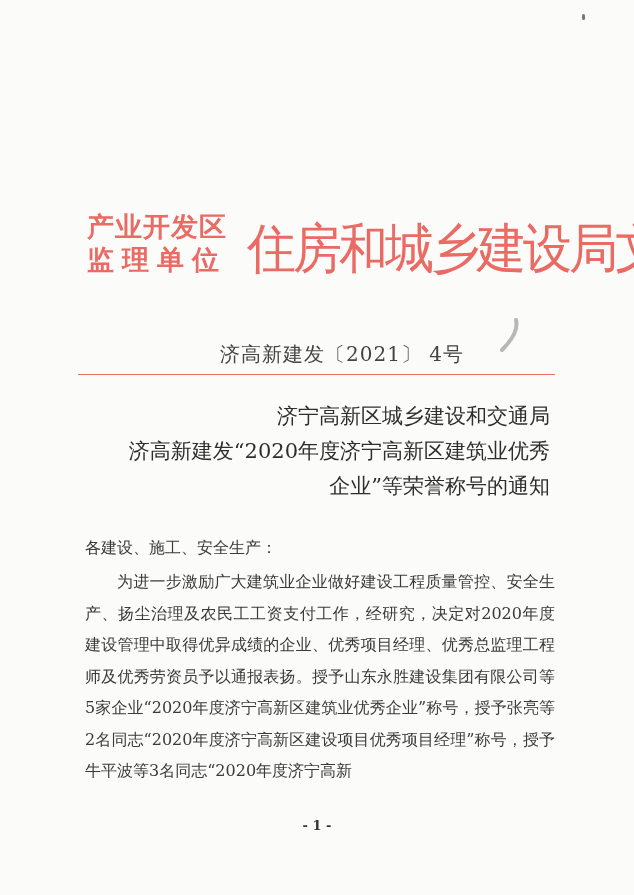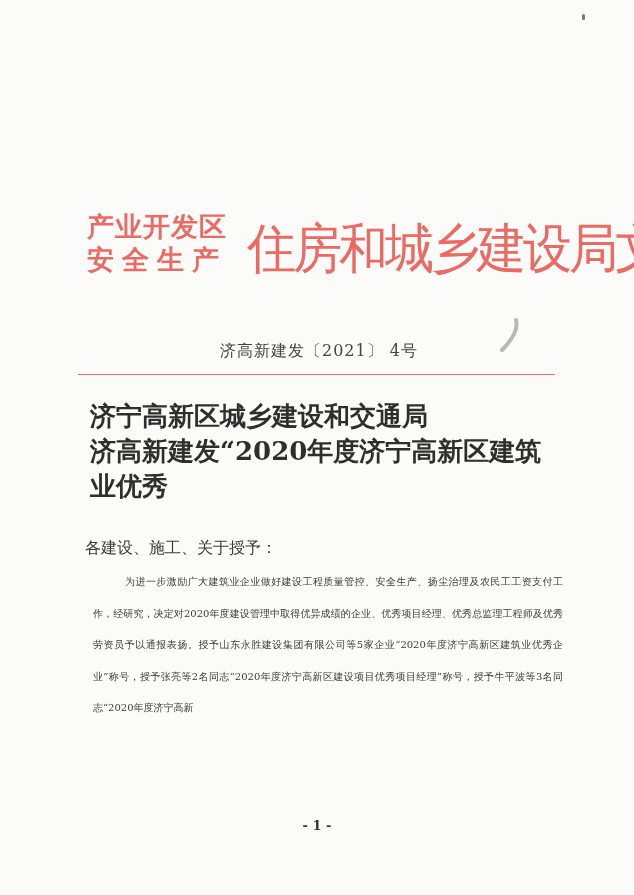--- a/index.html
+++ b/index.html
@@ -25,7 +25,7 @@
 
 <div class="hdr-left">
   <div>产业开发区</div>
-  <div class="l2">安全生产</div>
+  <div class="l2">监理单位</div>
 </div>
 <div class="hdr-right">住房和城乡建设局文件</div>
 

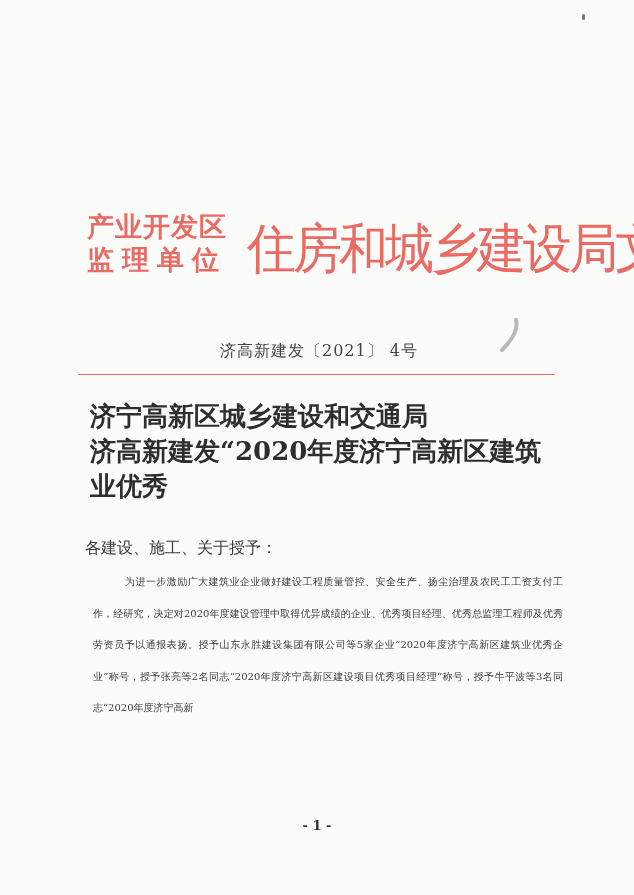--- a/index.html
+++ b/index.html
@@ -8,7 +8,7 @@
   .hdr-left { position:absolute; left:87px; top:210px; width:160px; font-family:"DejaVu Sans", sans-serif; font-weight:bold; font-size:27px; line-height:33px; color:#ea6a64; letter-spacing:1px; }
   .hdr-left .l2 { letter-spacing:8px; }
   .hdr-right { position:absolute; left:247px; top:214px; font-family:"DejaVu Sans", sans-serif; font-size:49px; line-height:64px; color:#ea6a64; letter-spacing:-3px; transform:scaleY(1.1); transform-origin:top left; white-space:nowrap; }
-  .docno { position:absolute; left:220px; top:341px; font-size:16px; color:#444; letter-spacing:1px; }
+  .docno { position:absolute; left:220px; top:341px; font-size:20px; color:#444; letter-spacing:1px; }
   .rule { position:absolute; left:78px; top:374px; width:477px; height:1px; background:#ee6e66; }
   .title { position:absolute; left:90px; width:460px; top:399px; text-align:left; font-weight:bold; font-size:26px; line-height:35px; color:#2e2e2e; }
   .salute { position:absolute; left:85px; top:538px; font-size:16px; }

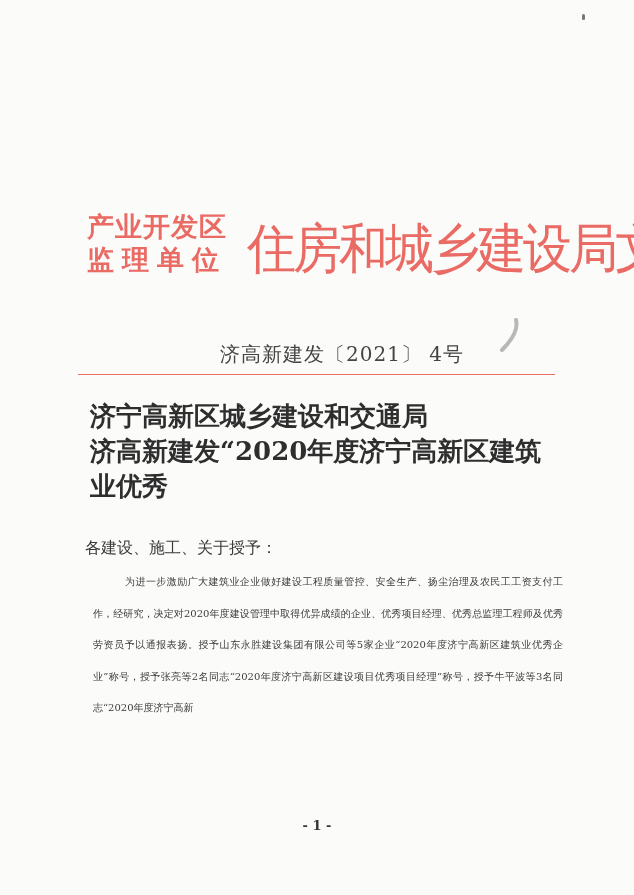--- a/index.html
+++ b/index.html
@@ -10,7 +10,7 @@
   .hdr-right { position:absolute; left:247px; top:214px; font-family:"DejaVu Sans", sans-serif; font-size:49px; line-height:64px; color:#ea6a64; letter-spacing:-3px; transform:scaleY(1.1); transform-origin:top left; white-space:nowrap; }
   .docno { position:absolute; left:220px; top:341px; font-size:20px; color:#444; letter-spacing:1px; }
   .rule { position:absolute; left:78px; top:374px; width:477px; height:1px; background:#ee6e66; }
-  .title { position:absolute; left:90px; width:460px; top:399px; text-align:left; font-weight:bold; font-size:26px; line-height:35px; color:#2e2e2e; }
+  .title { position:absolute; left:90px; width:460px; top:399px; text-align:right; font-weight:normal; font-size:21px; line-height:35px; color:#2e2e2e; }
   .salute { position:absolute; left:85px; top:538px; font-size:16px; }
   .body { position:absolute; left:93px; top:566px; width:470px; font-size:10px; line-height:31.5px; text-align:justify; }
   .body p { margin:0; text-indent:32px; }

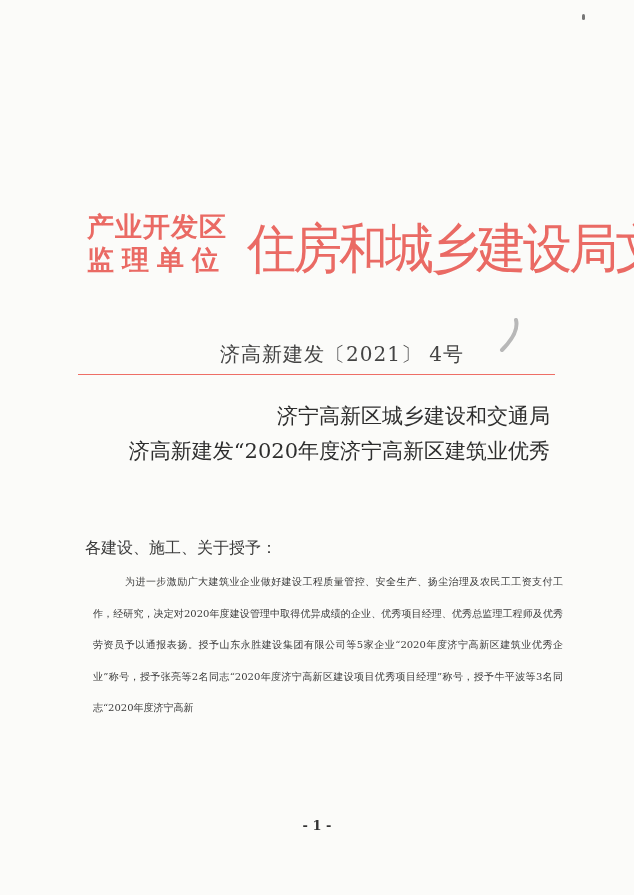--- a/index.html
+++ b/index.html
@@ -39,6 +39,7 @@
 <div class="title">
   <div>济宁高新区城乡建设和交通局</div>
   <div>济高新建发“2020年度济宁高新区建筑业优秀</div>
+  <div>企业”等荣誉称号的通知</div>
 </div>
 
 <div class="salute">各建设、施工、关于授予：</div>

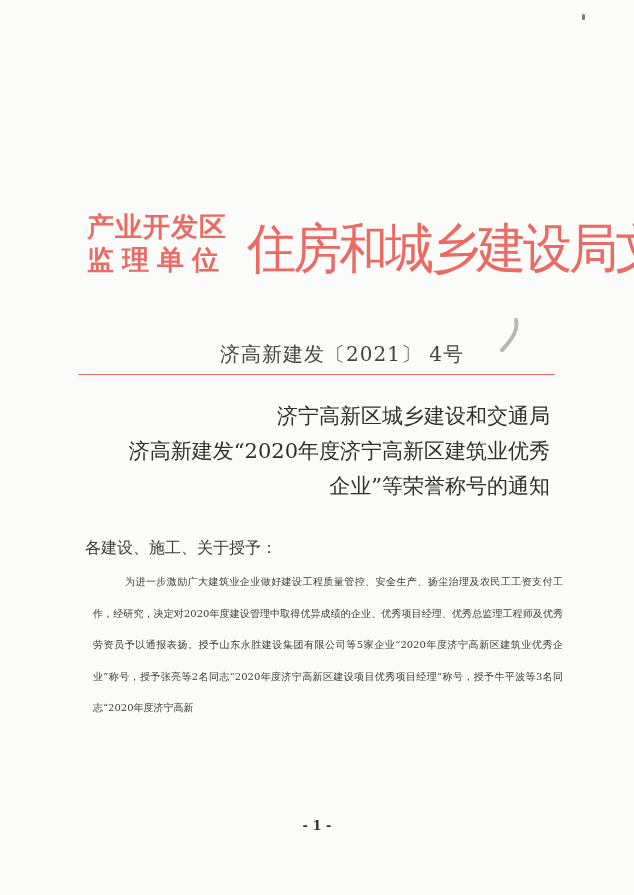--- a/index.html
+++ b/index.html
@@ -42,7 +42,7 @@
   <div>企业”等荣誉称号的通知</div>
 </div>
 
-<div class="salute">各建设、施工、关于授予：</div>
+<div class="salute">各建设、施工、安全生产：</div>
 
 <div class="body">
   <p>为进一步激励广大建筑业企业做好建设工程质量管控、安全生产、扬尘治理及农民工工资支付工作，经研究，决定对2020年度建设管理中取得优异成绩的企业、优秀项目经理、优秀总监理工程师及优秀劳资员予以通报表扬。授予山东永胜建设集团有限公司等5家企业“2020年度济宁高新区建筑业优秀企业”称号，授予张亮等2名同志“2020年度济宁高新区建设项目优秀项目经理”称号，授予牛平波等3名同志“2020年度济宁高新</p>

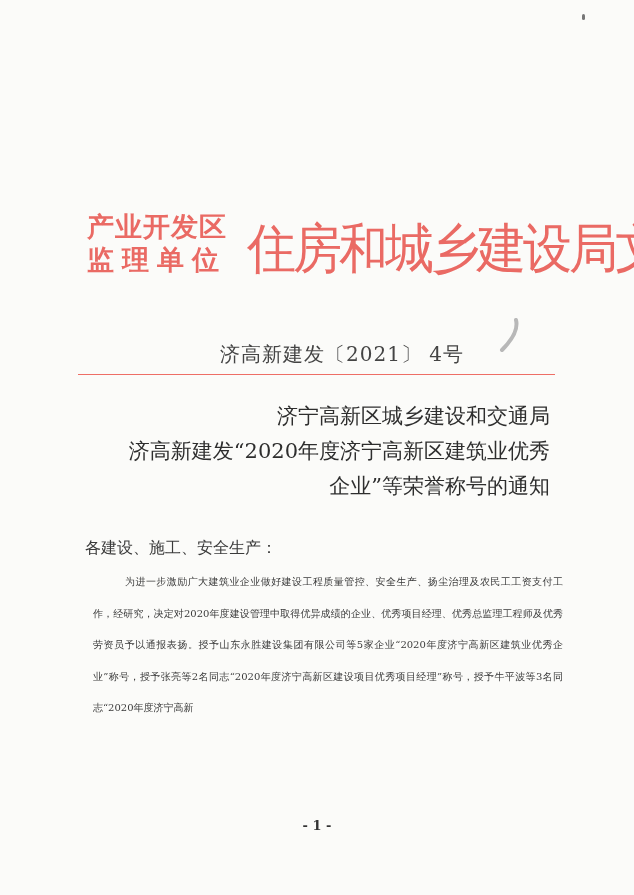--- a/index.html
+++ b/index.html
@@ -12,7 +12,7 @@
   .rule { position:absolute; left:78px; top:374px; width:477px; height:1px; background:#ee6e66; }
   .title { position:absolute; left:90px; width:460px; top:399px; text-align:right; font-weight:normal; font-size:21px; line-height:35px; color:#2e2e2e; }
   .salute { position:absolute; left:85px; top:538px; font-size:16px; }
-  .body { position:absolute; left:93px; top:566px; width:470px; font-size:10px; line-height:31.5px; text-align:justify; }
+  .body { position:absolute; left:85px; top:566px; width:470px; font-size:16px; line-height:31.5px; text-align:justify; }
   .body p { margin:0; text-indent:32px; }
   .pagenum { position:absolute; left:0; width:634px; top:818px; text-align:center; font-size:13px; font-weight:bold; color:#333; }
   .speck { position:absolute; left:582px; top:14px; width:3px; height:6px; background:#777; border-radius:2px; }

